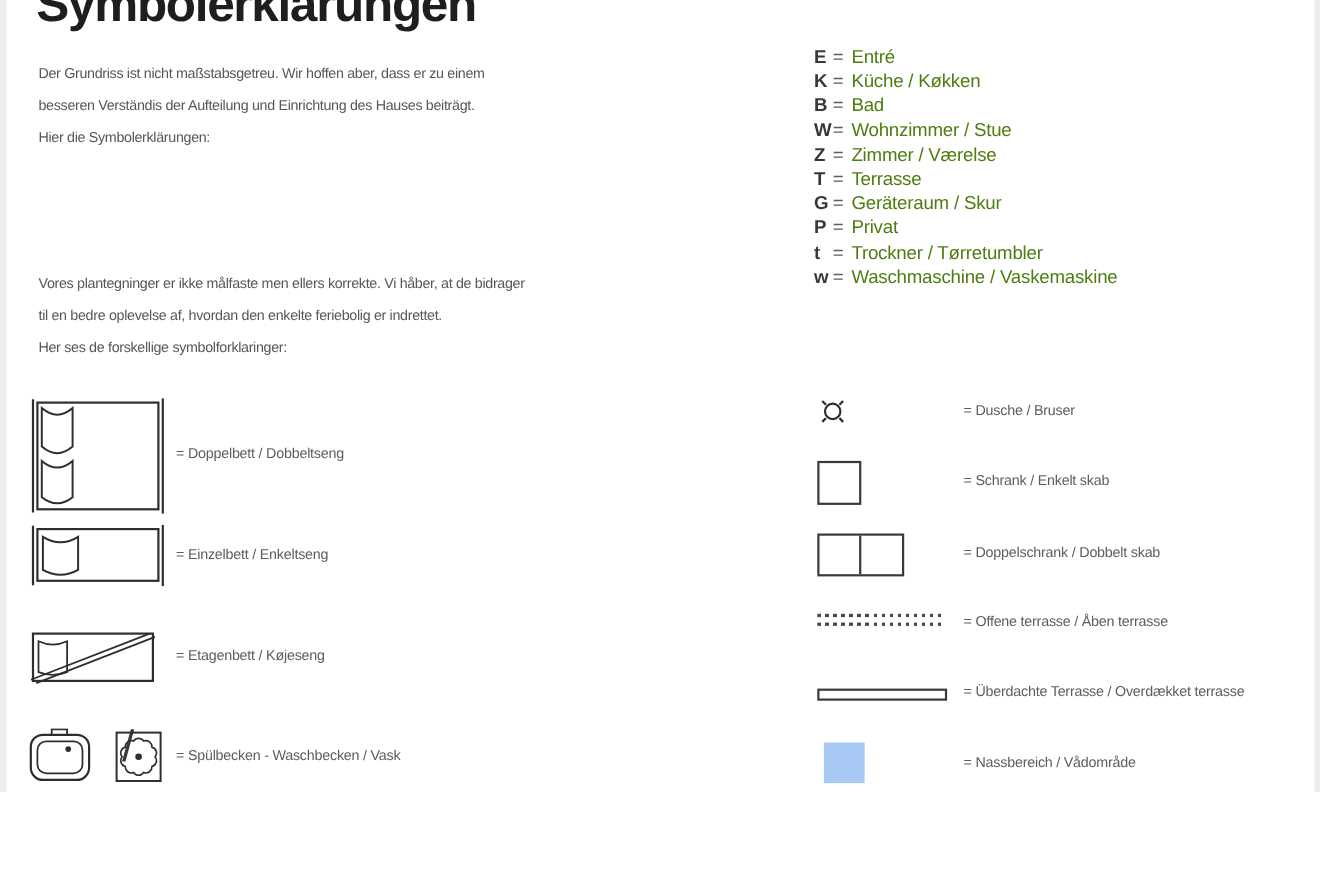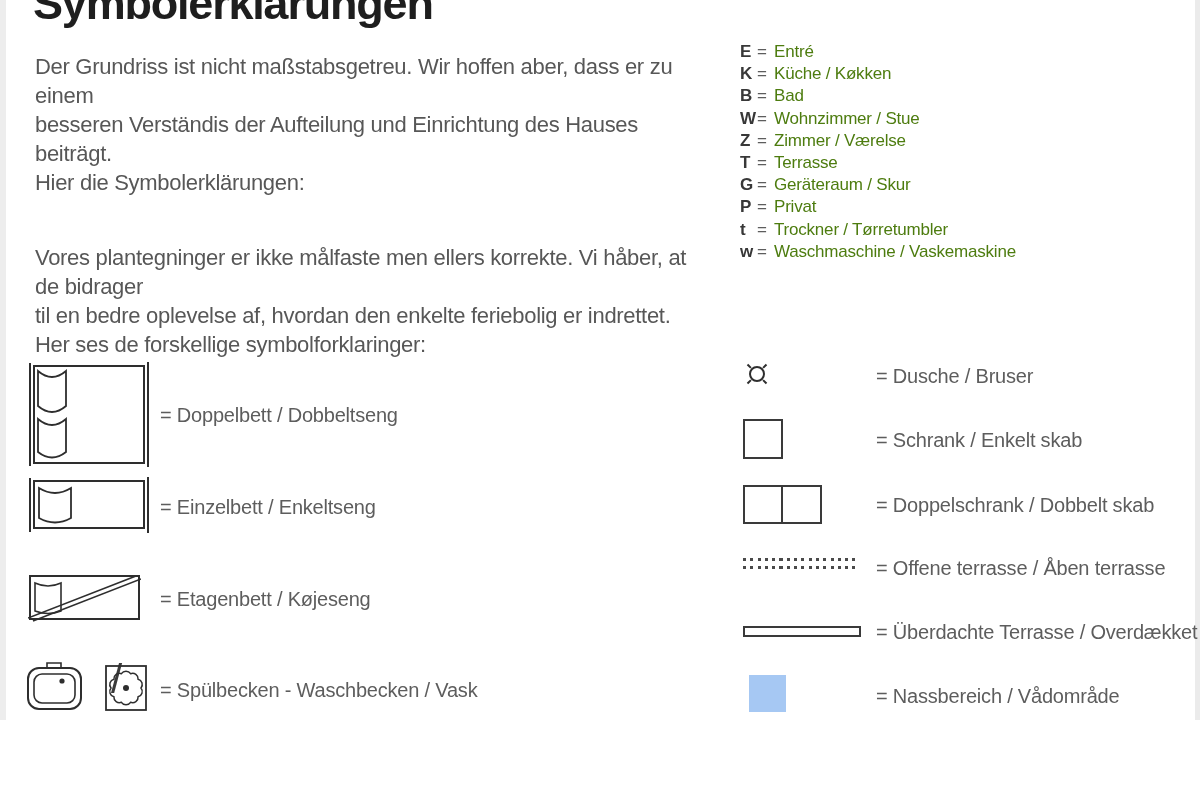--- a/index.html
+++ b/index.html
@@ -15,7 +15,7 @@
   .h1{position:absolute;left:33px;font-weight:bold;color:#1e1e1e;letter-spacing:-1.2px;line-height:1;white-space:nowrap;}
   .h1-de{top:-19px;font-size:45px;}
   .h1-da{top:170px;font-size:41px;}
-  .intro{position:absolute;left:35px;width:660px;font-size:22px;line-height:29px;color:#575757;letter-spacing:-0.3px;white-space:pre-line;margin:0;}
+  .intro{position:absolute;left:35px;width:660px;font-size:13px;line-height:29px;color:#575757;letter-spacing:-0.3px;white-space:pre-line;margin:0;}
   .intro-de{top:52px;}
   .intro-da{top:243px;}
 

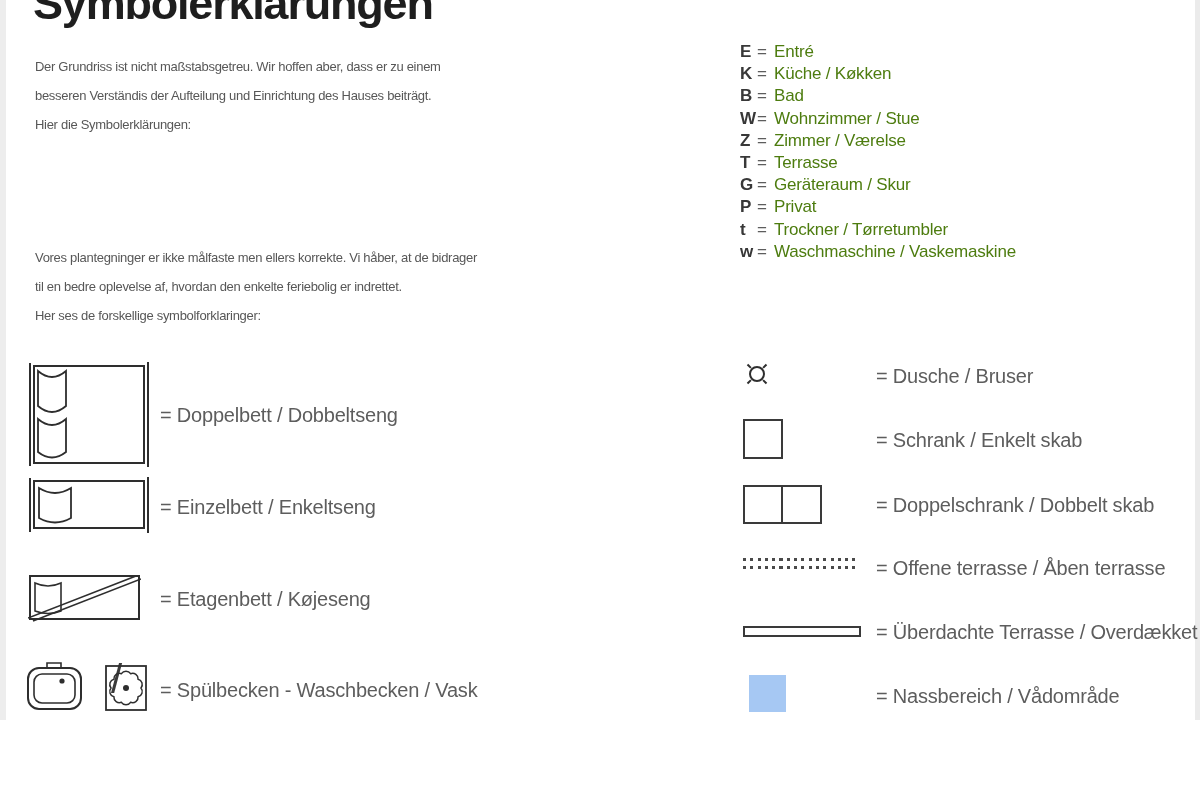--- a/index.html
+++ b/index.html
@@ -19,7 +19,7 @@
   .intro-de{top:52px;}
   .intro-da{top:243px;}
 
-  .sym-label{position:absolute;font-size:20px;color:#5d5d5d;letter-spacing:-0.2px;white-space:nowrap;}
+  .sym-label{position:absolute;font-size:13px;color:#5d5d5d;letter-spacing:-0.2px;white-space:nowrap;}
   .sym-icon{position:absolute;}
   svg line, svg rect, svg path, svg circle{vector-effect:none;}
 

